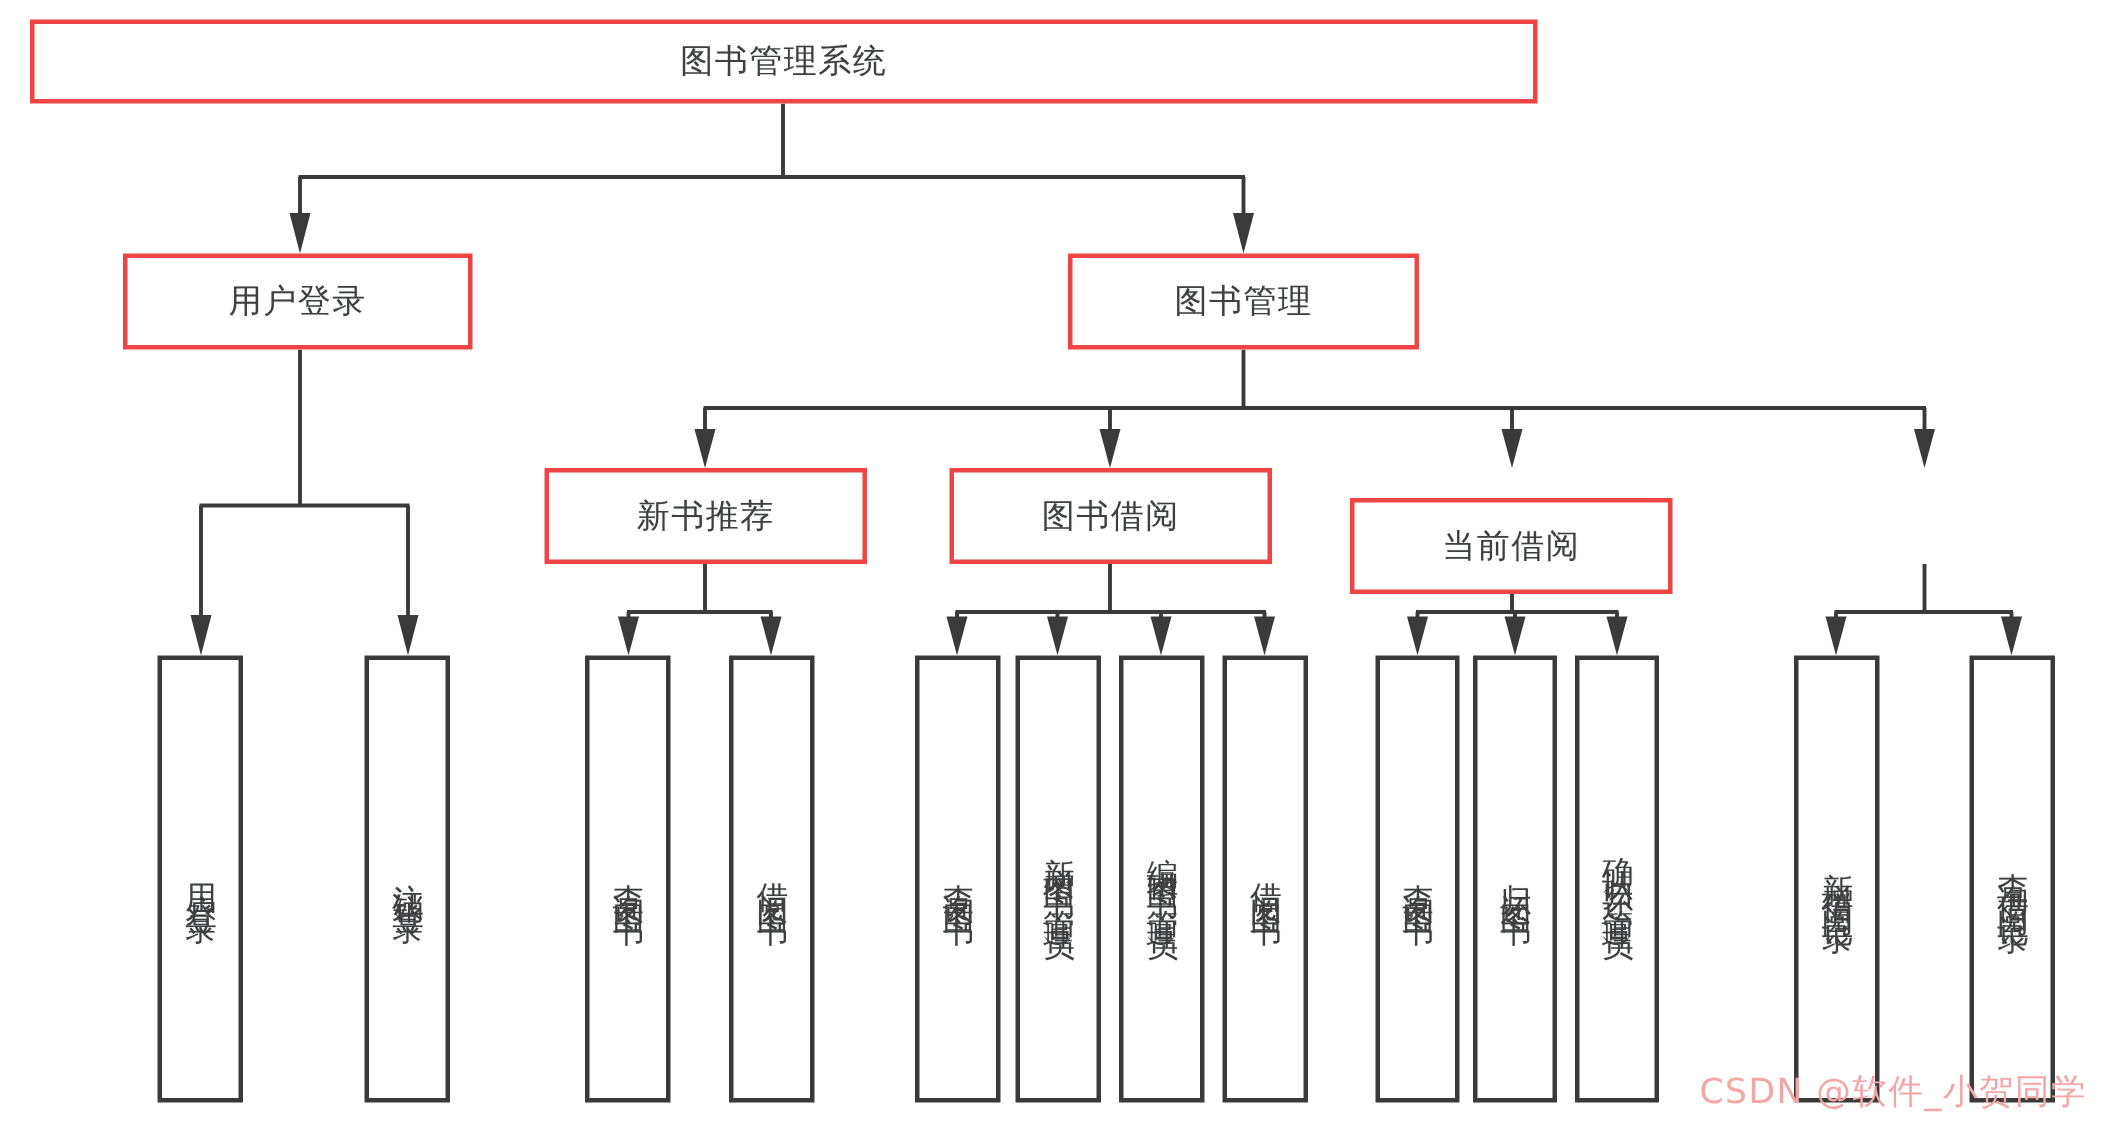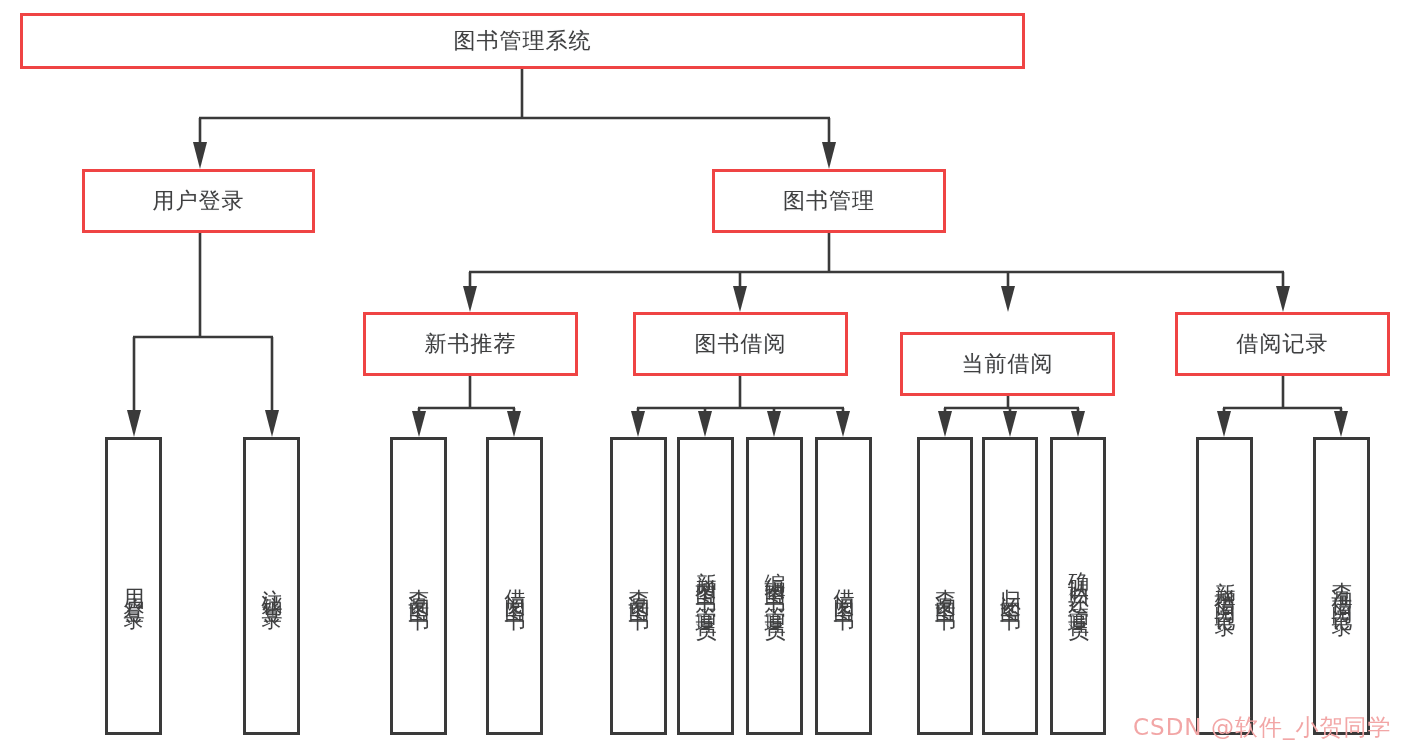--- a/index.html
+++ b/index.html
@@ -127,7 +127,6 @@
   <div class="node" style="left:363px;top:312px;width:215px;height:64px;">新书推荐</div>
   <div class="node" style="left:633px;top:312px;width:215px;height:64px;">图书借阅</div>
   <div class="node" style="left:900px;top:312px;width:215px;height:64px;margin-top:20px;">当前借阅</div>
-  <div class="node" style="left:1175px;top:312px;width:215px;height:64px;">借阅记录</div>
 
   <div class="vnode" style="left:105px;">
     <span>用户登录</span>

